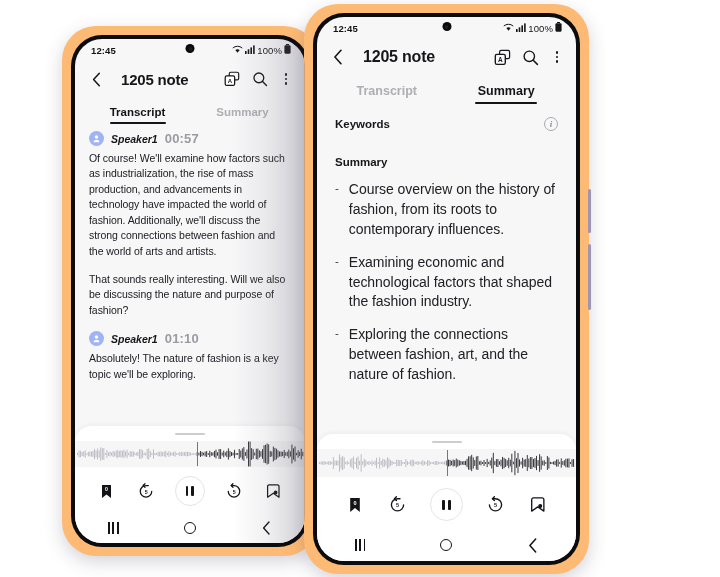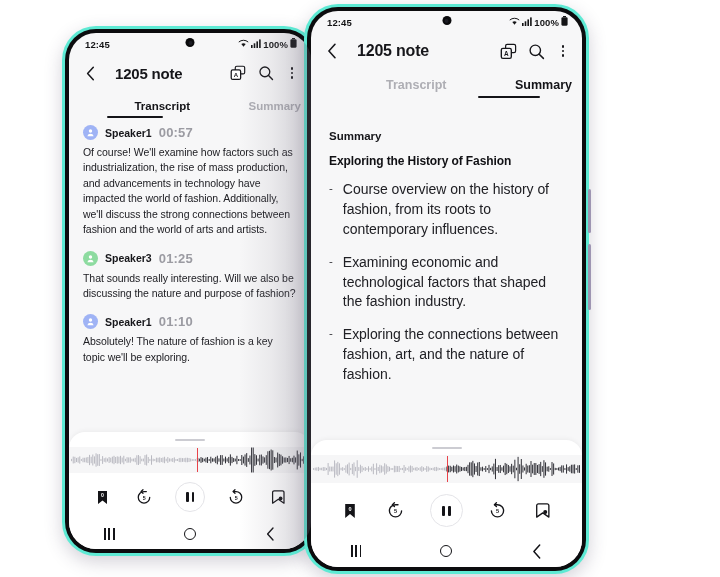--- a/index.html
+++ b/index.html
@@ -15,8 +15,8 @@
   .phone {
     position: absolute;
     border-radius: 34px;
-    background: #5eead4;
-    padding: 3px;
+    background: #fdba74;
+    padding: 9px;
     box-shadow: 0 6px 18px rgba(60,50,80,.22);
   }
   .phone .bezel {

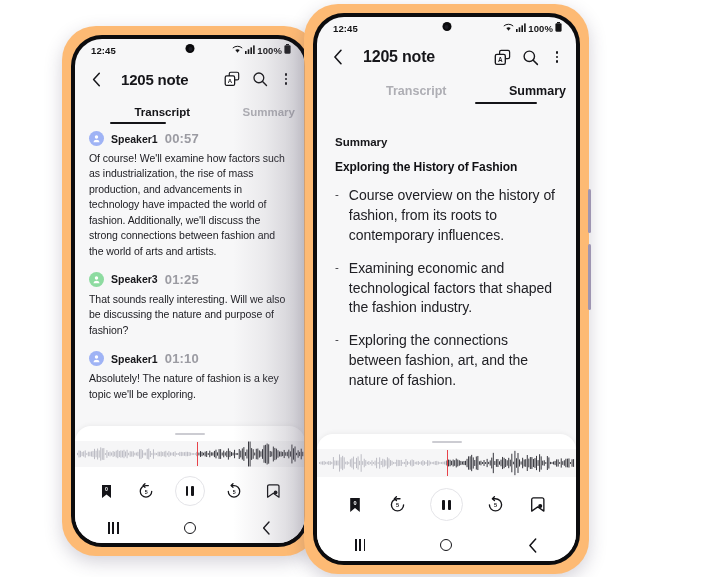--- a/index.html
+++ b/index.html
@@ -62,7 +62,7 @@
     letter-spacing: .1px;
   }
   .sb-right { display: flex; align-items: center; gap: 2px; }
-  .sb-right .pct { font-size: 9.5px; font-weight: 700; }
+  .sb-right .pct { font-size: 9.5px; font-weight: 400; }
   .punch {
     position: absolute; left: 50%; top: 5px; transform: translateX(-50%);
     width: 9px; height: 9px; border-radius: 50%; background: #0a0a0c;

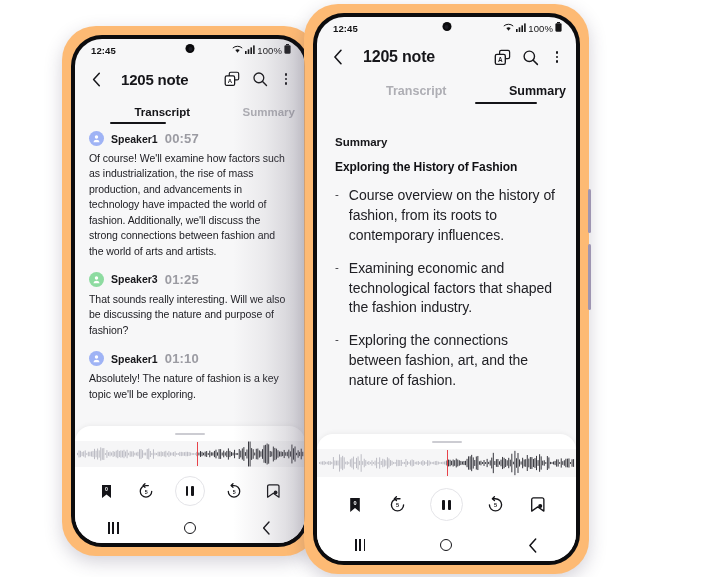--- a/index.html
+++ b/index.html
@@ -89,7 +89,7 @@
   
   .tabs { flex: 0 0 auto; display: flex; padding: 4px 10px 0 10px; }
   .tab {
-    flex: 1; text-align: right; font-size: 11.5px; padding: 6px 0 7px 0;
+    flex: 1; text-align: center; font-size: 11.5px; padding: 6px 0 7px 0;
     color: #aeaeb4; font-weight: 600; cursor: pointer; position: relative;
   }
   .tab.active { color: #141418; font-weight: 700; }

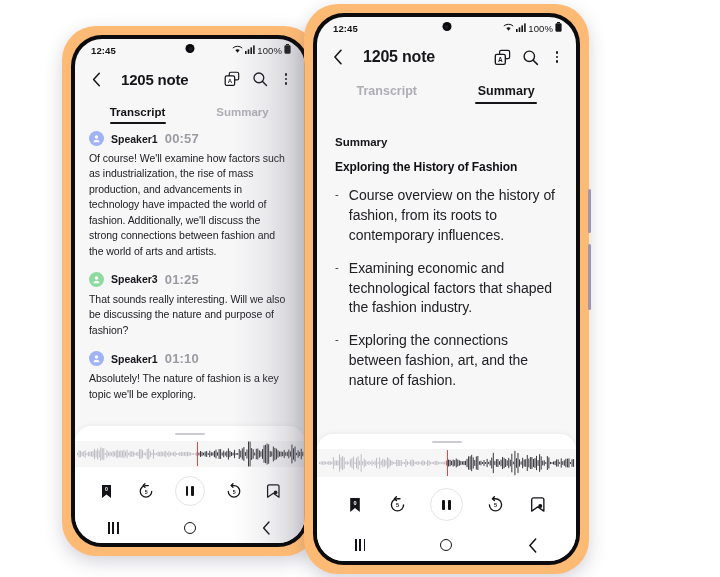--- a/index.html
+++ b/index.html
@@ -562,6 +562,10 @@
         </div>
 
         <div class="body" style="padding:6px 16px 0 16px">
+          <div class="sec-row">
+            <span class="sec-kw">Keywords</span>
+            <span class="info-ic">i</span>
+          </div>
 
           <div class="sec-sum">Summary</div>
           <div class="sum-title">Exploring the History of Fashion</div>

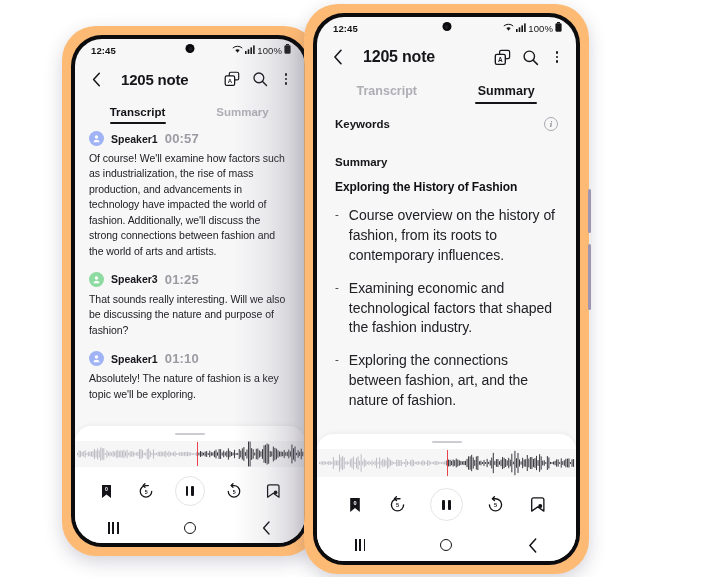--- a/index.html
+++ b/index.html
@@ -111,7 +111,7 @@
     display:flex; align-items:center; justify-content:center;
   }
   .avatar svg { width: 9px; height: 9px; }
-  .spk { font-size: 10.5px; font-weight: 700; color: #16161a; }
+  .spk { font-size: 10.5px; font-weight: 700; color: #16161a; font-style: italic; }
   .ts { font-size: 13px; color: #9b9ba2; font-weight: 600; letter-spacing:.2px; }
   .turn-txt { font-size: 10.5px; line-height: 1.47; color: #202025; letter-spacing: -.05px; }
 

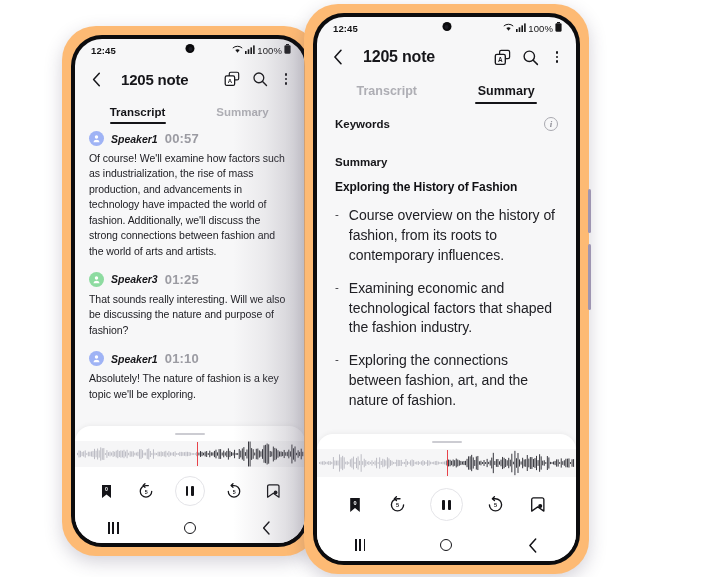--- a/index.html
+++ b/index.html
@@ -568,7 +568,6 @@
           </div>
 
           <div class="sec-sum">Summary</div>
-          <div class="sum-title">Exploring the History of Fashion</div>
 
           <div class="blist">
             <div class="bitem">

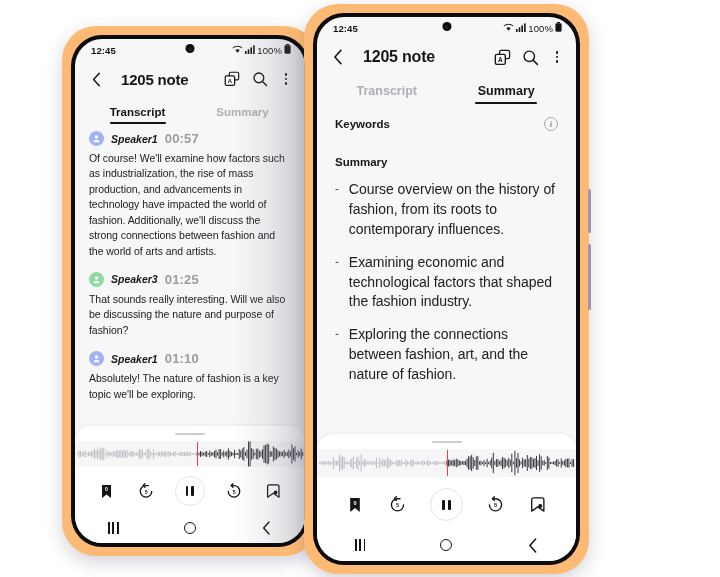--- a/index.html
+++ b/index.html
@@ -248,16 +248,6 @@
           </div>
 
           <div class="turn">
-            <div class="turn-hd">
-              <span class="avatar" style="background:#8ddba0">
-                <svg viewBox="0 0 10 10">
-                    <circle cx="5" cy="3.4" r="1.9" fill="#fff"></circle>
-                    <path d="M1.5 9.2 A3.6 3.6 0 0 1 8.5 9.2 Z" fill="#fff"></path>
-                  </svg>
-              </span>
-              <span class="spk">Speaker3</span>
-              <span class="ts">01:25</span>
-            </div>
             <div class="turn-txt">That sounds really interesting. Will we also be discussing the nature and purpose of fashion?</div>
           </div>
 

